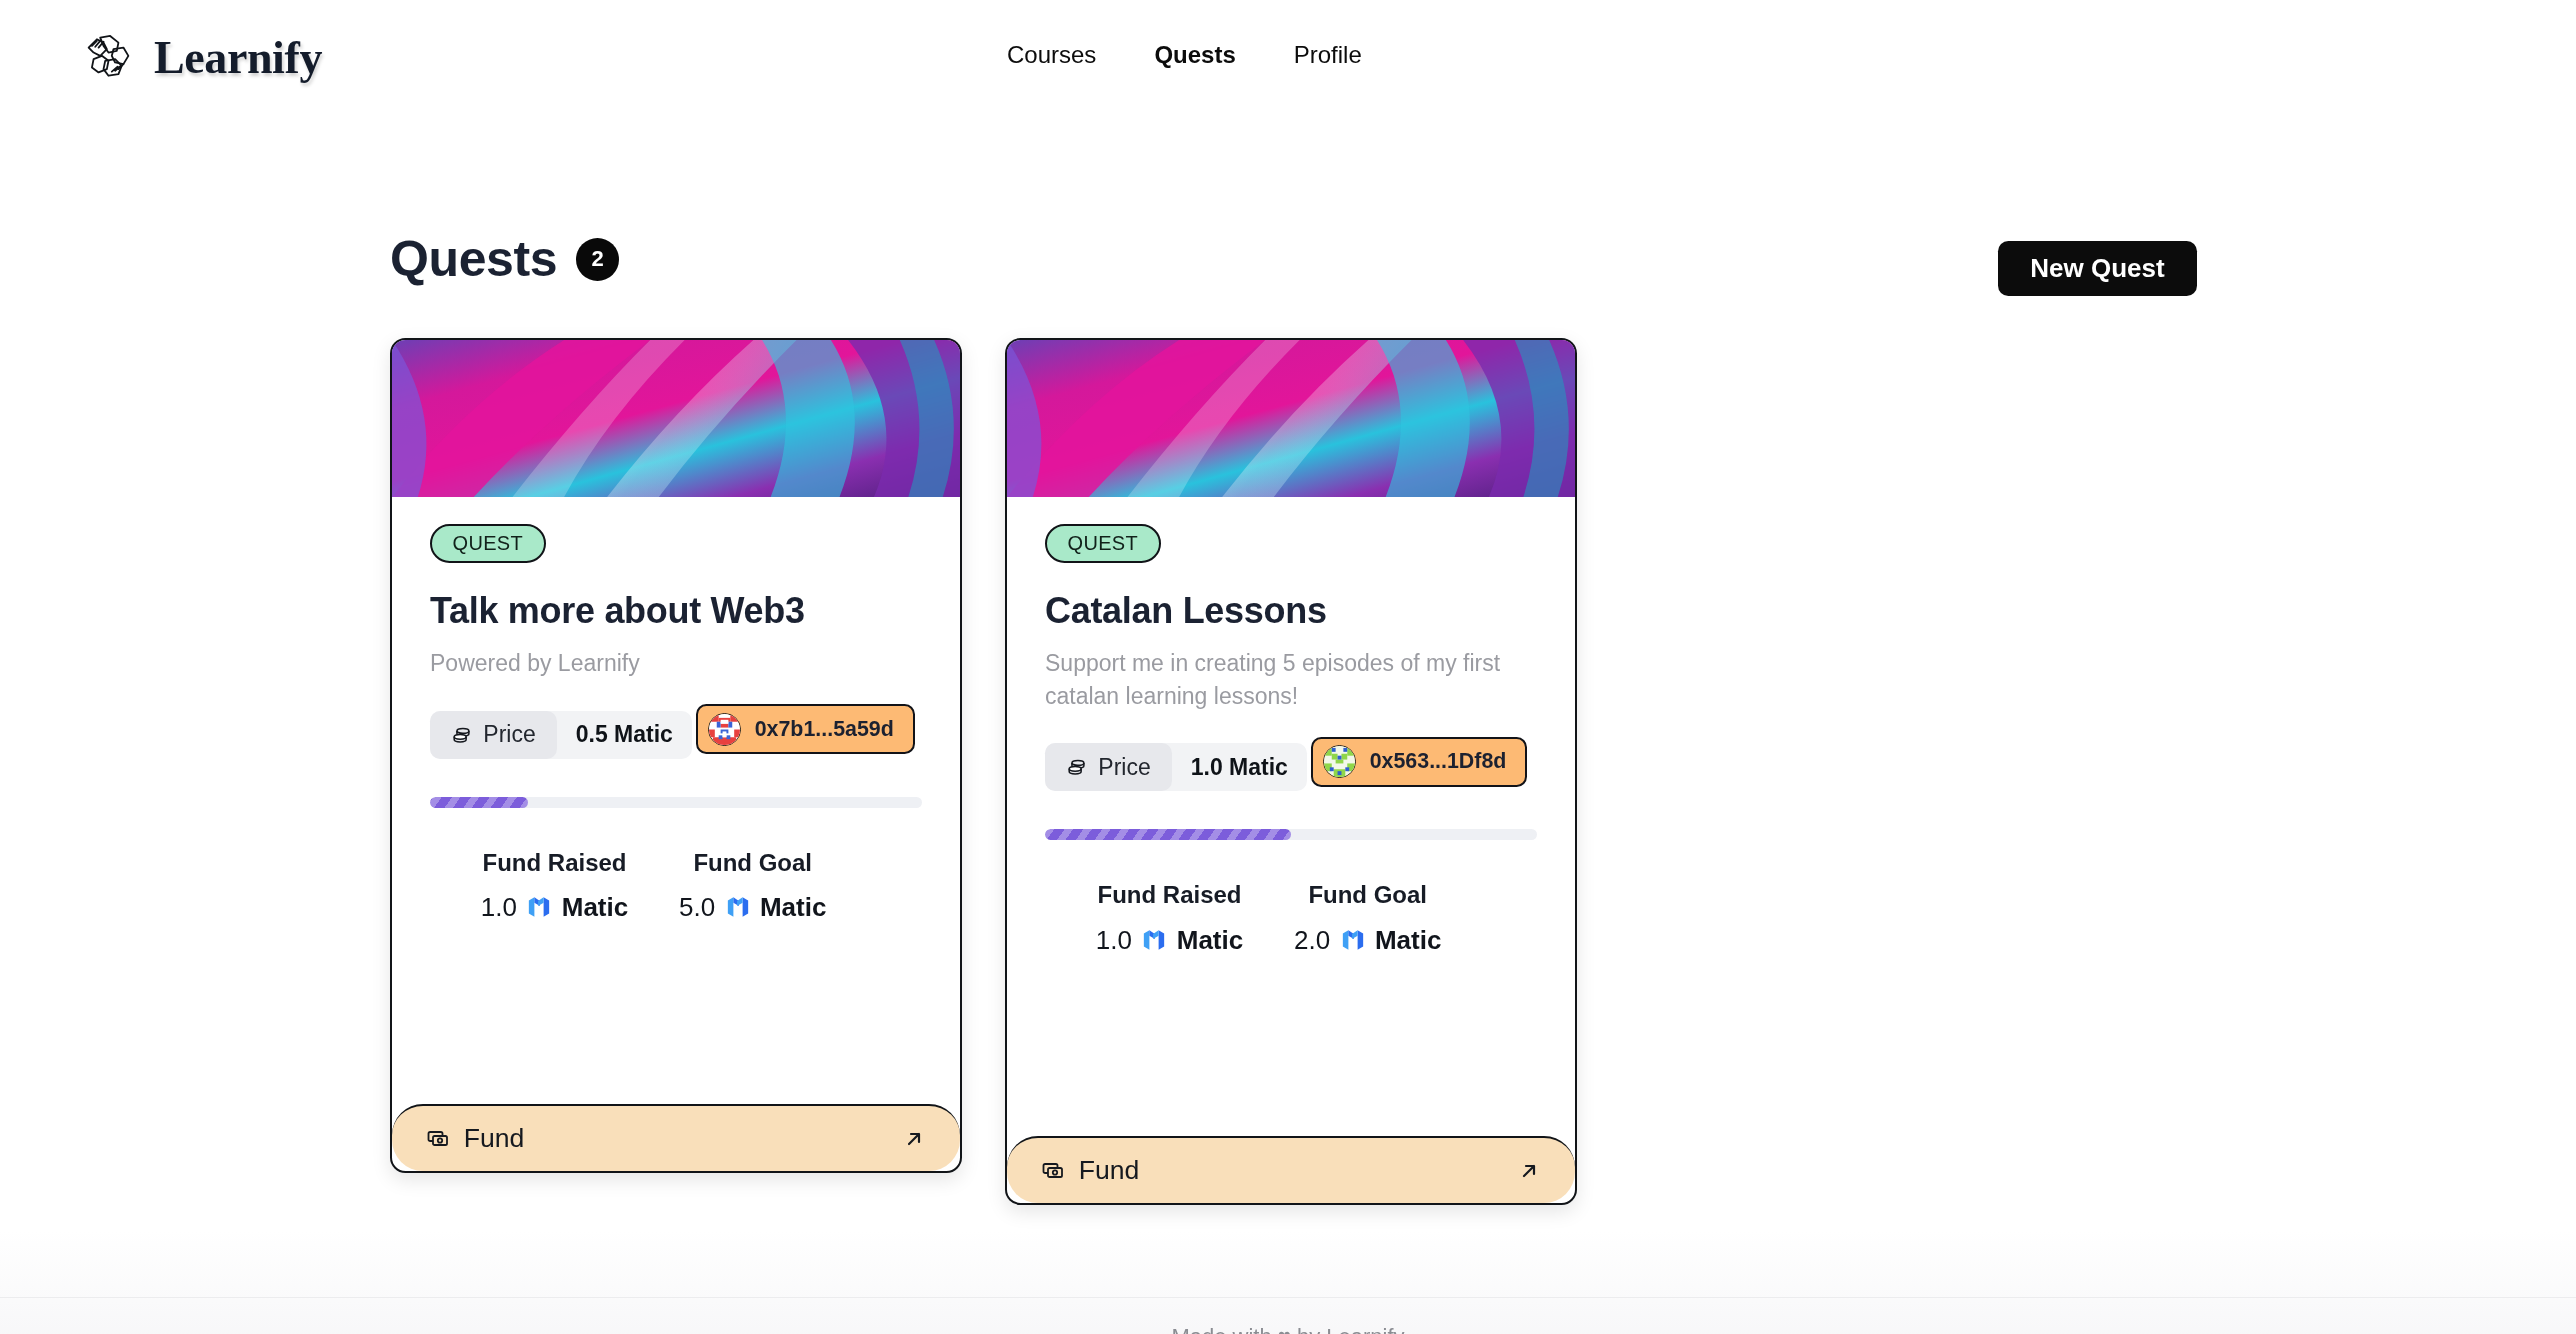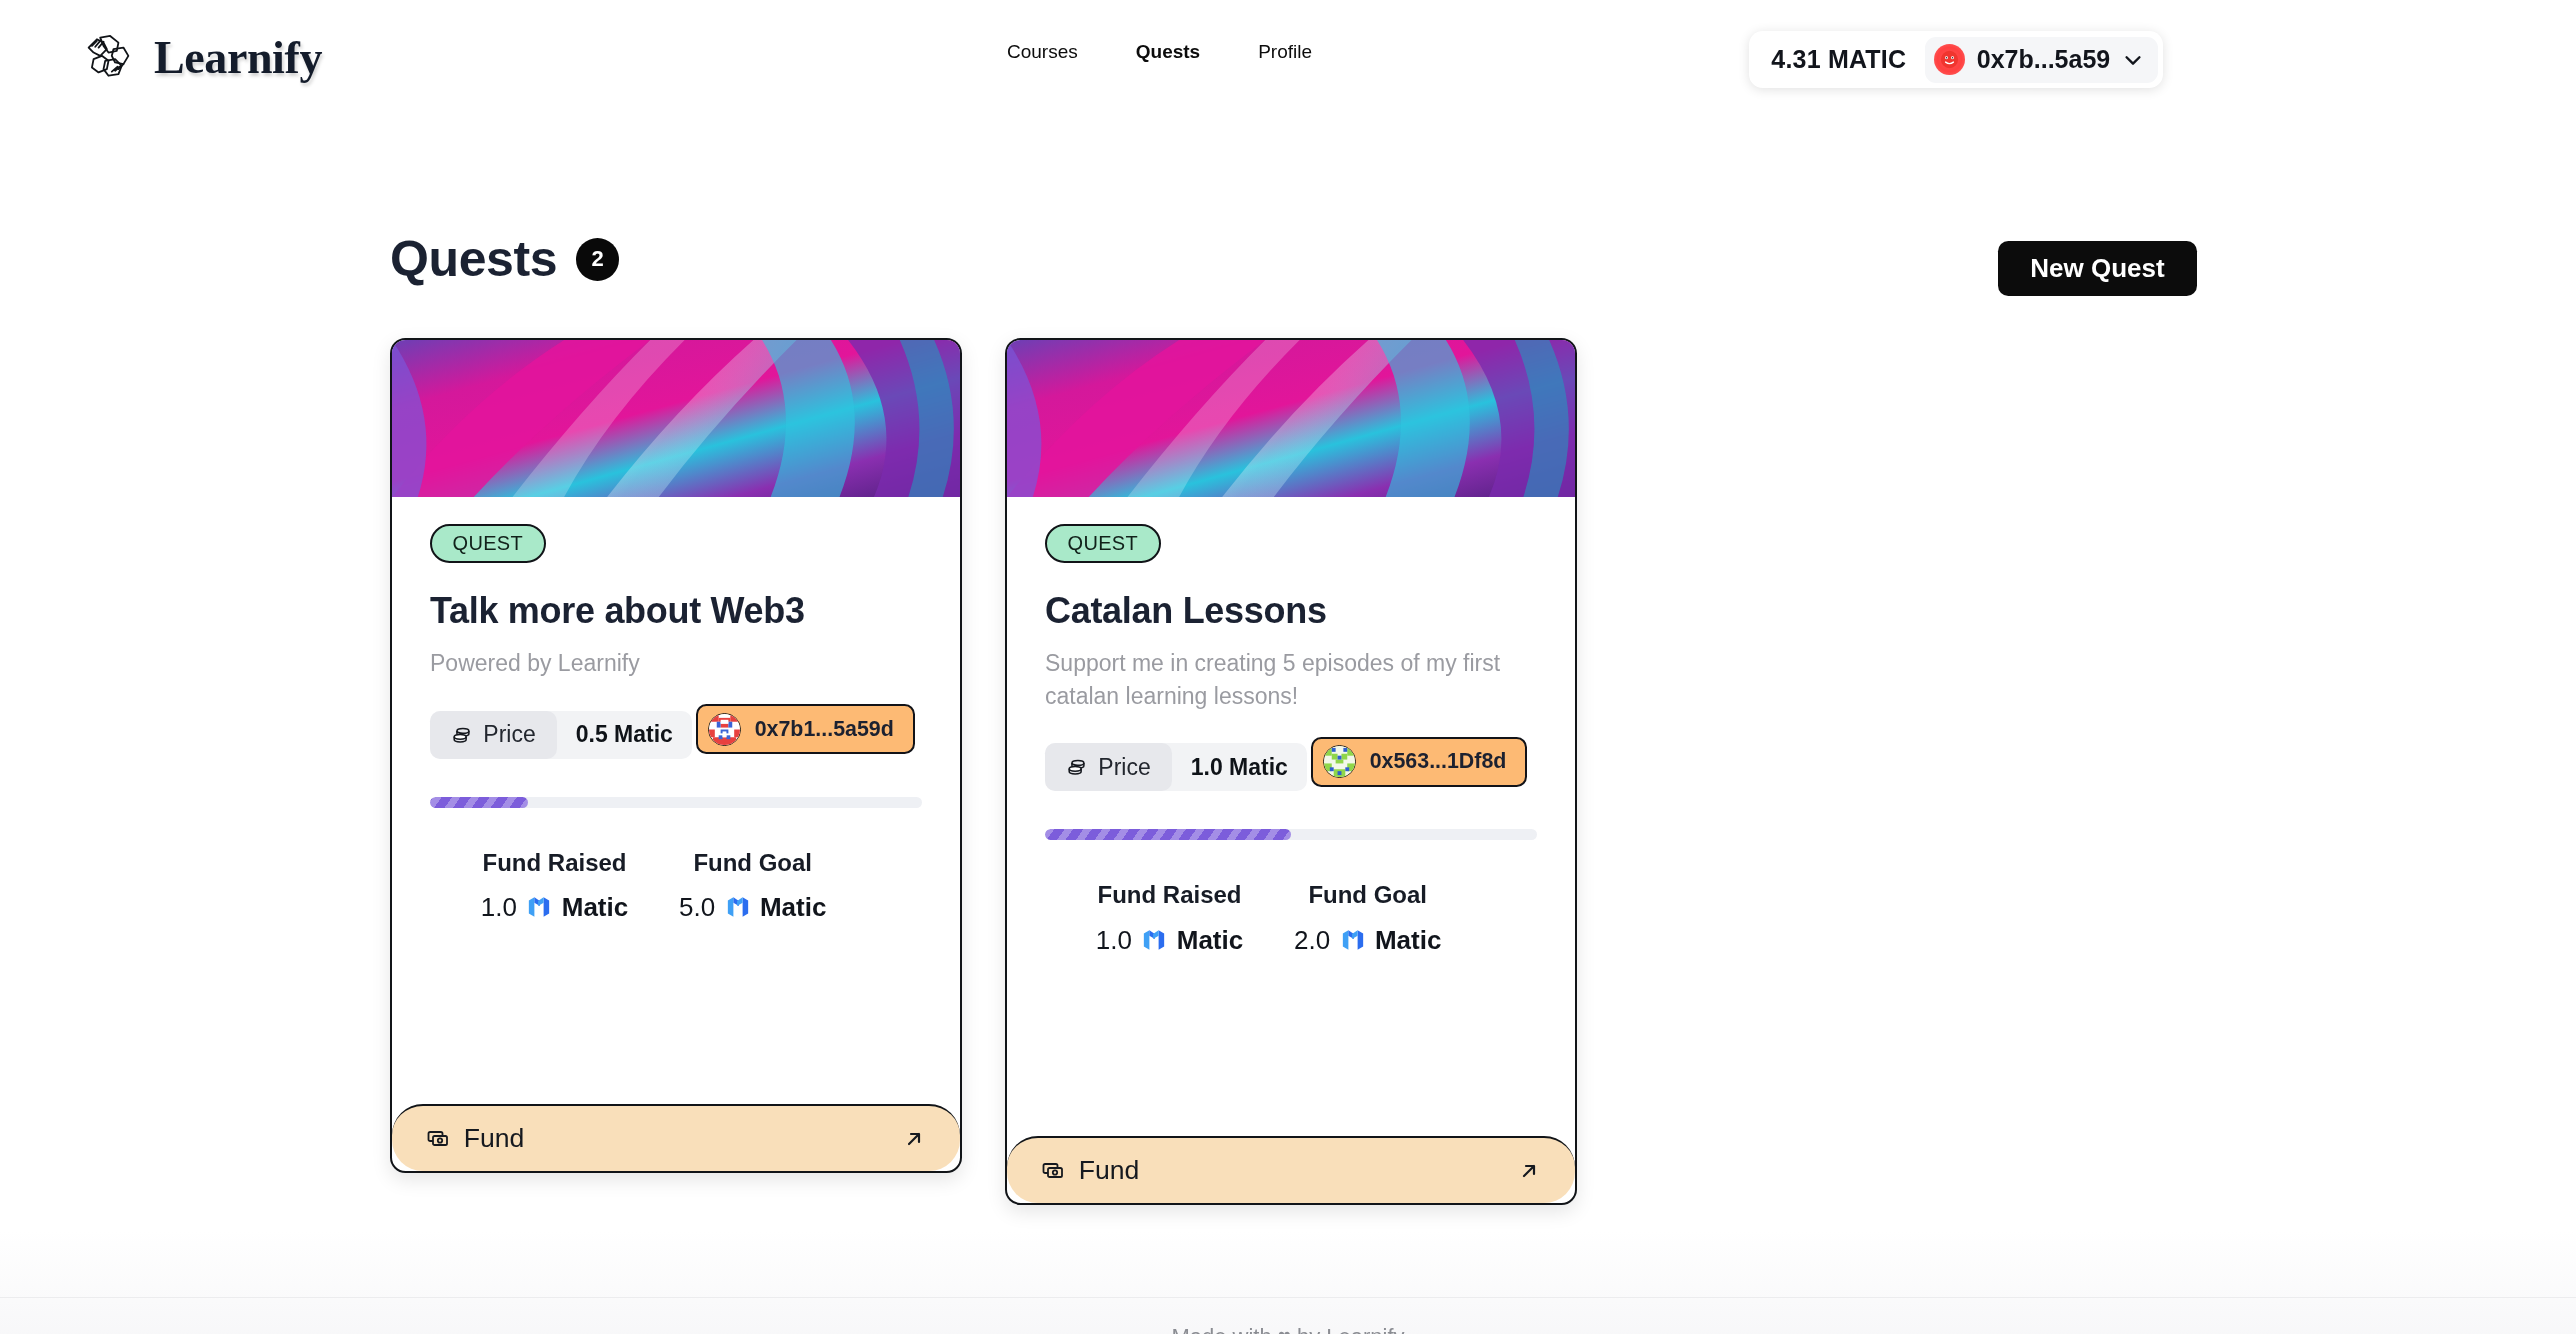--- a/index.html
+++ b/index.html
@@ -33,7 +33,7 @@
     display: flex; align-items: center; gap: 58px;
   }
   .nav-link {
-    font-size: 19px; color: #0c0c0c; font-weight: 400;
+    font-size: 24px; color: #0c0c0c; font-weight: 400;
     text-decoration: none; white-space: nowrap; cursor: pointer;
   }
   .nav-link.active { font-weight: 700; }

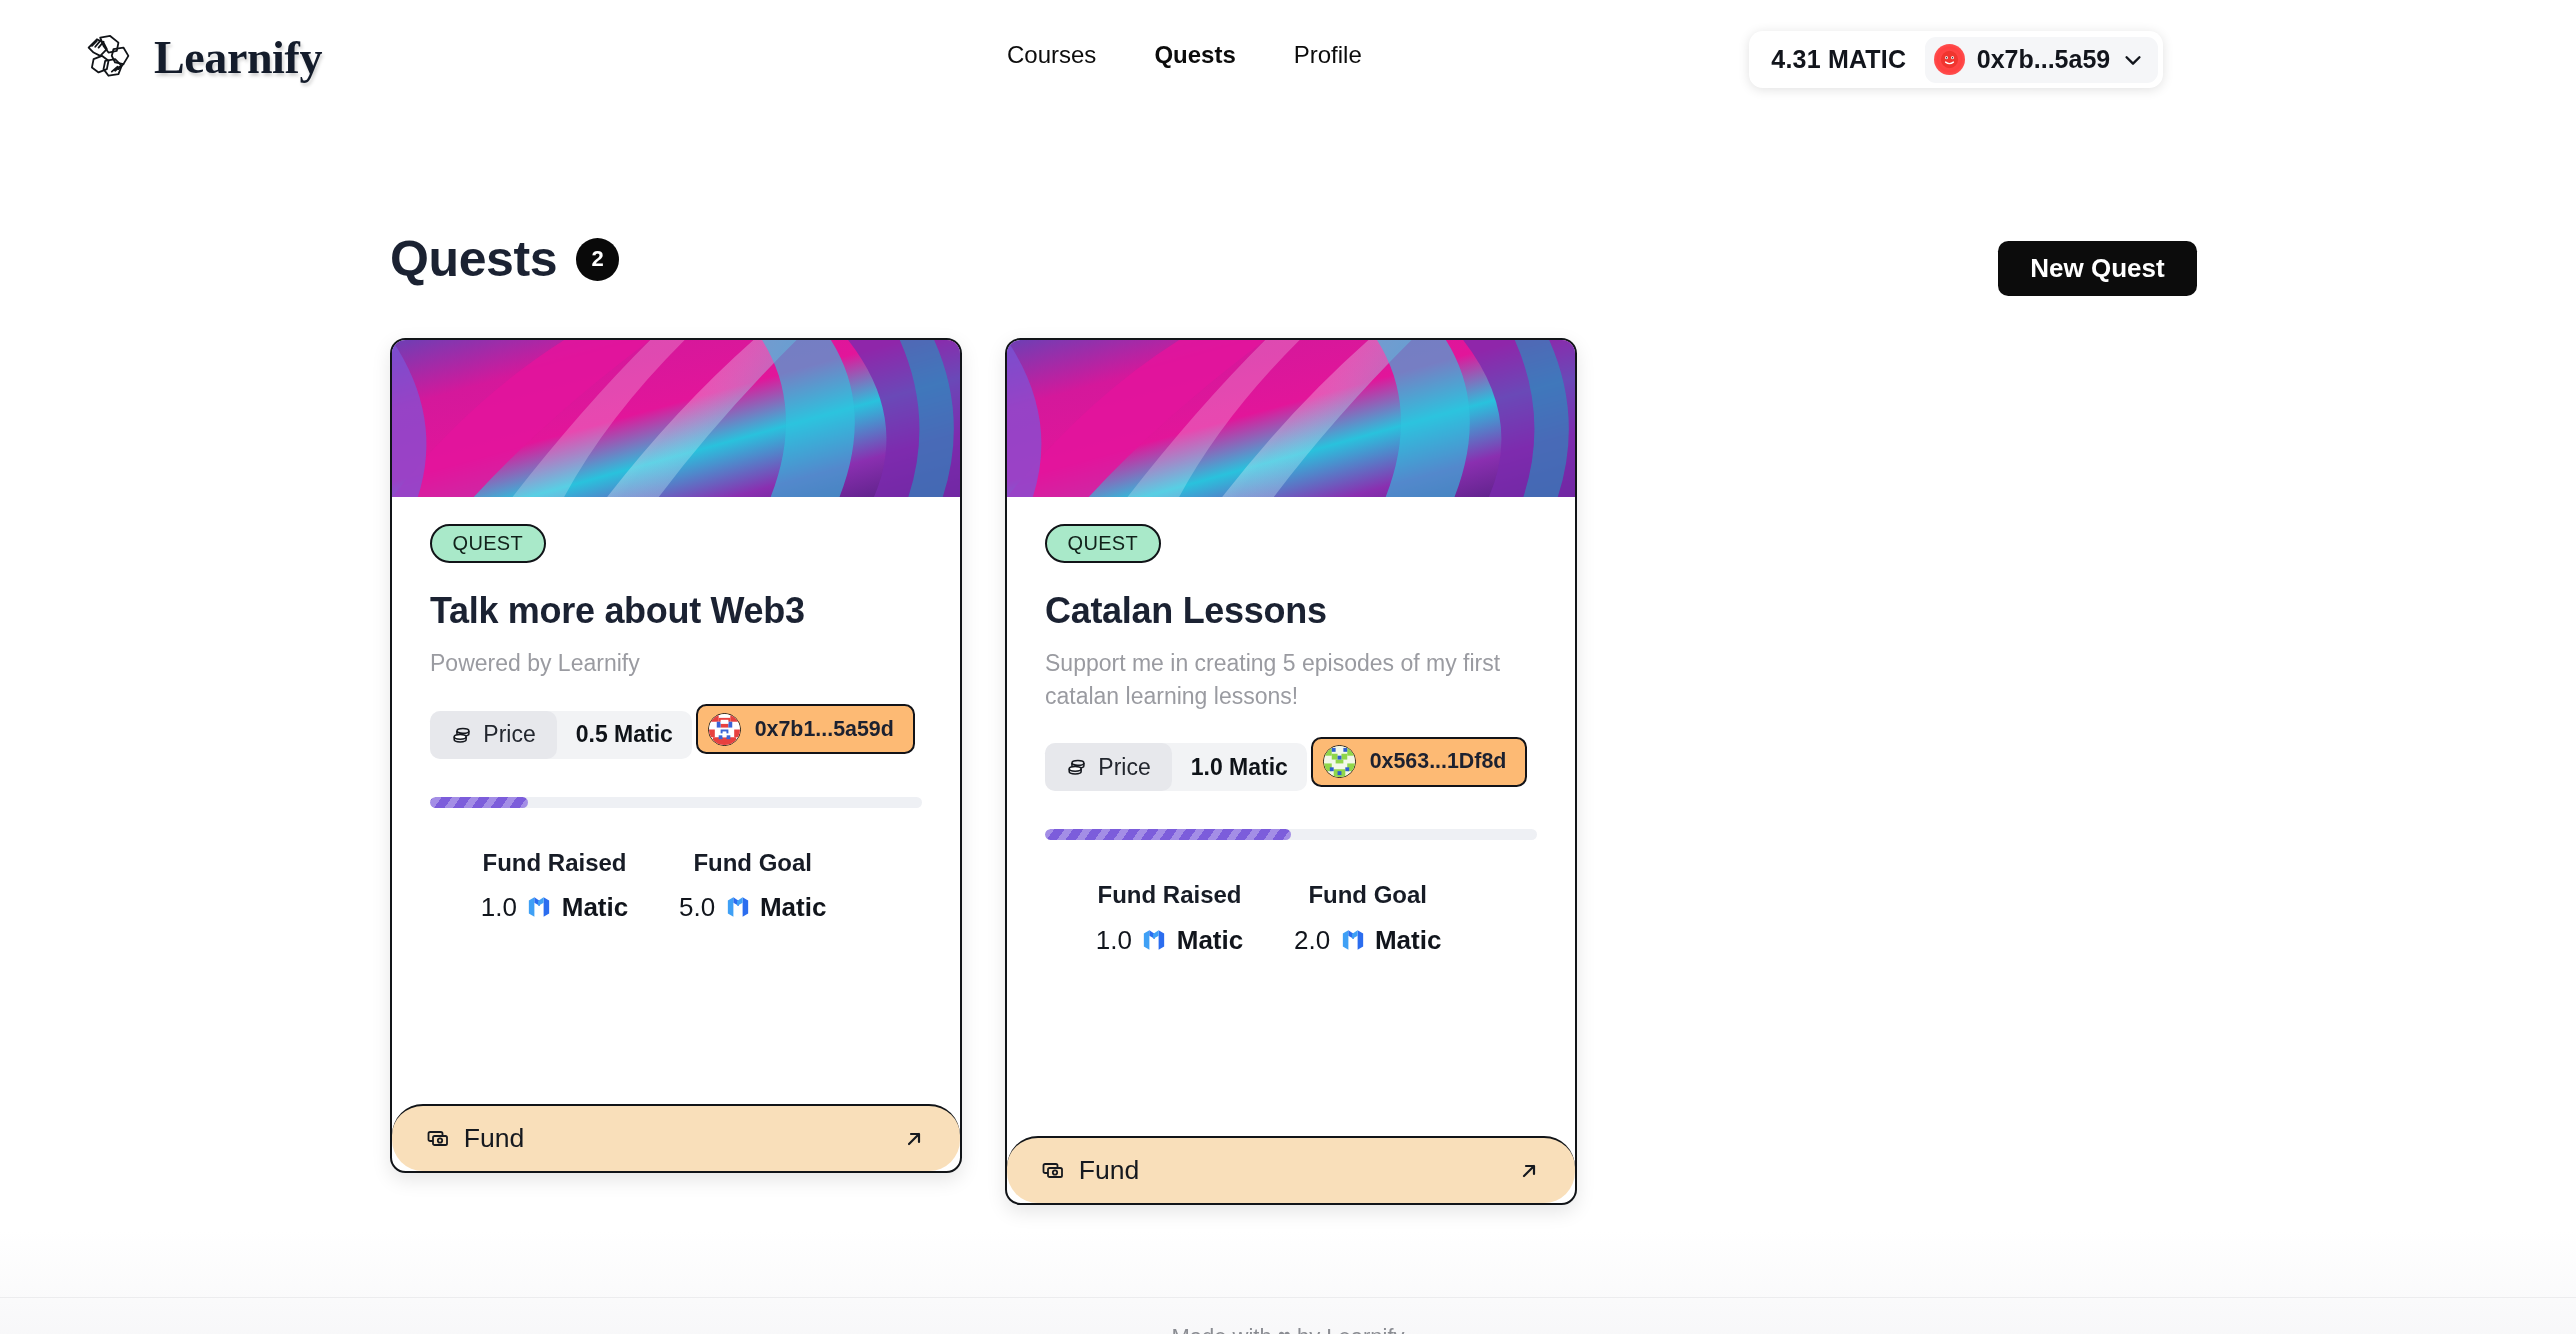--- a/index.html
+++ b/index.html
@@ -224,25 +224,6 @@
       <a class="nav-link" href="#">Profile</a>
     </nav>
 
-    <div class="wallet">
-      <span class="wallet-balance">4.31 MATIC</span>
-      <div class="wallet-account">
-        <span class="wallet-avatar">
-          <svg width="19" height="19" viewBox="0 0 22 22">
-            <circle cx="11" cy="11" r="10" fill="#f0352f"></circle>
-            <circle cx="7.5" cy="9" r="1.7" fill="#ffffff"></circle>
-            <circle cx="14.5" cy="9" r="1.7" fill="#ffffff"></circle>
-            <circle cx="7.5" cy="9" r="0.8" fill="#2b2b2b"></circle>
-            <circle cx="14.5" cy="9" r="0.8" fill="#2b2b2b"></circle>
-            <path d="M6.5 14 q4.5 3.5 9 0" stroke="#ffffff" stroke-width="1.6" fill="none" stroke-linecap="round"></path>
-          </svg>
-        </span>
-        <span class="wallet-addr">0x7b...5a59</span>
-        <svg class="chev" viewBox="0 0 24 24">
-          <path d="M5 9 L12 16 L19 9" fill="none" stroke="#12151c" stroke-width="2.6" stroke-linecap="round" stroke-linejoin="round"></path>
-        </svg>
-      </div>
-    </div>
   </div>
 
   <div class="title-row">

